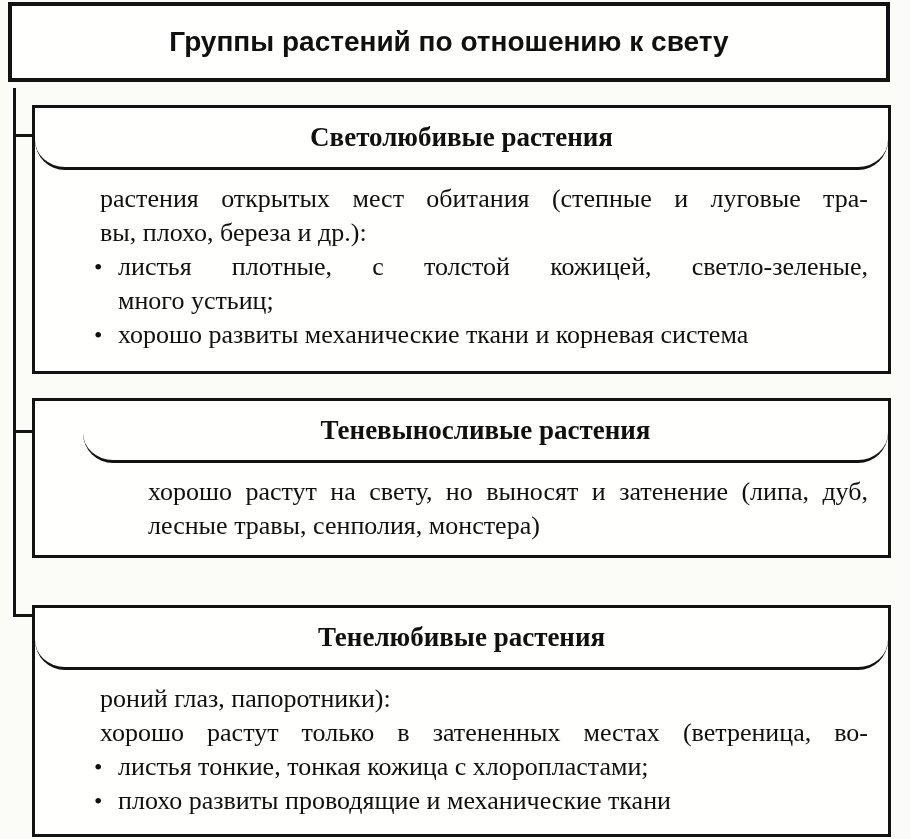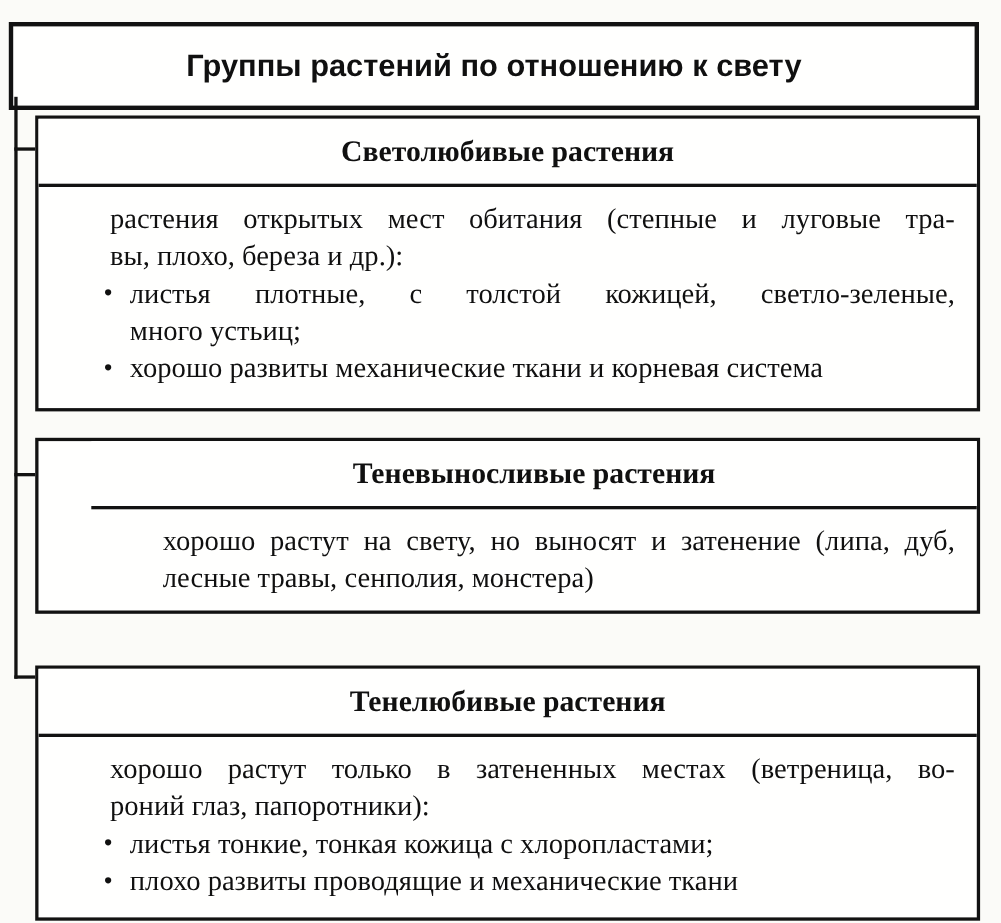--- a/index.html
+++ b/index.html
@@ -19,7 +19,7 @@
   }
   
   .title-box{
-    position:absolute;left:8px;top:20px;
+    position:absolute;left:8px;top:2px;
     width:882px;height:80px;
     box-sizing:border-box;
     border:4px solid var(--line);

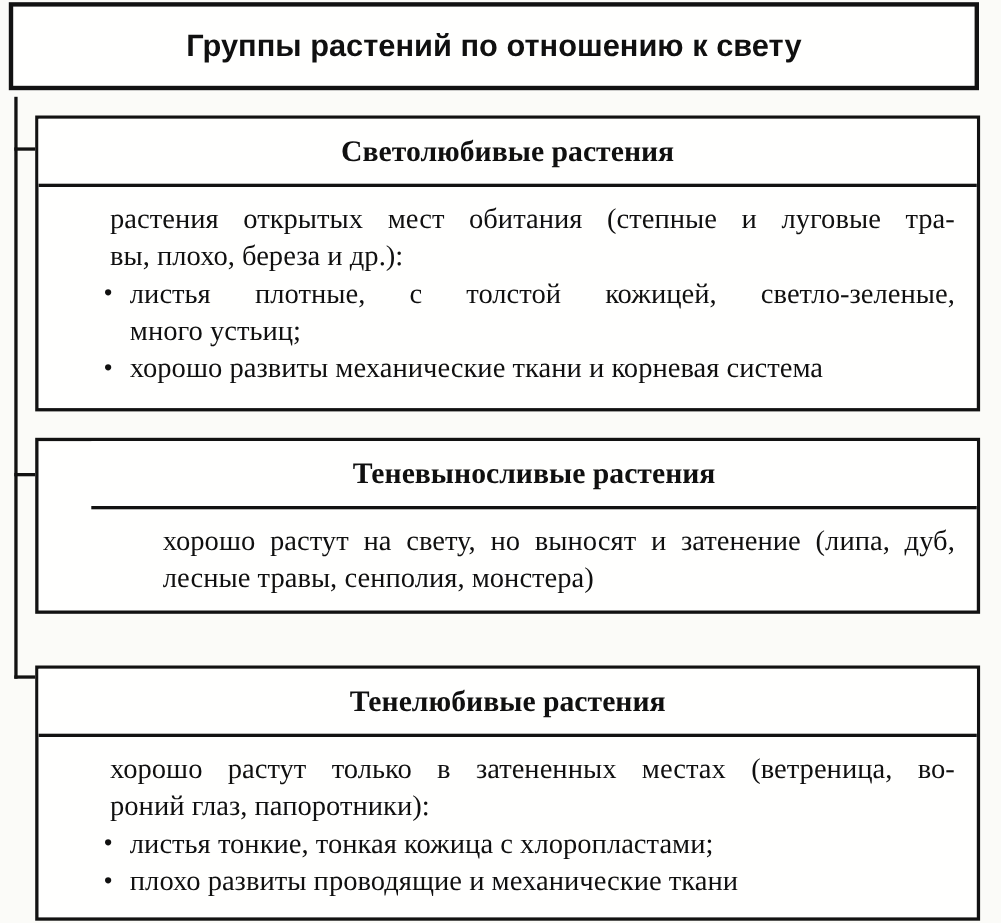--- a/index.html
+++ b/index.html
@@ -54,6 +54,7 @@
     display:flex;align-items:center;justify-content:center;
     font-weight:bold;font-size:27px;
     background:var(--box);
+    border-radius:30px;
   }
   .sec-body{
     padding:12px 20px 0 21px;

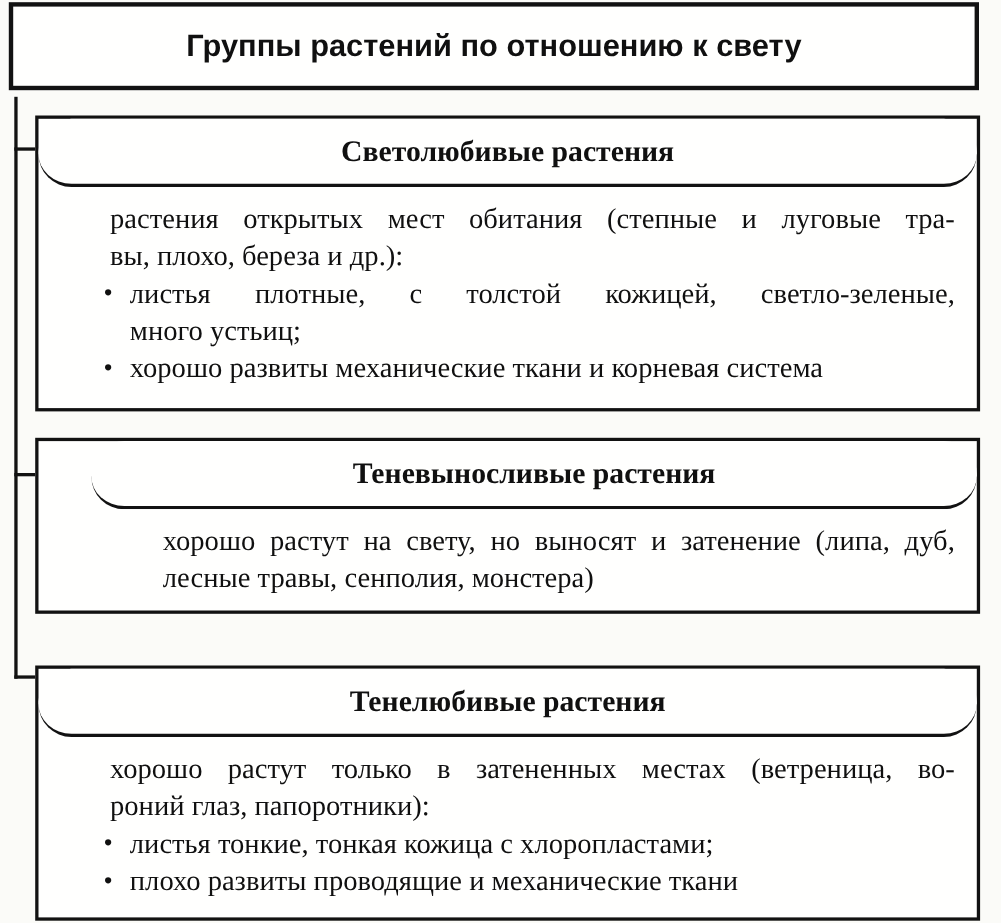--- a/index.html
+++ b/index.html
@@ -134,8 +134,8 @@
       <div class="sec-body">
           <div class="block text">
             <div class="lines">
+              <div class="line">роний глаз, папоротники):</div>
               <div class="line stretch">хорошо растут только в затененных местах (ветреница, во-</div>
-              <div class="line">роний глаз, папоротники):</div>
             </div>
           </div>
           <div class="block bullet">

